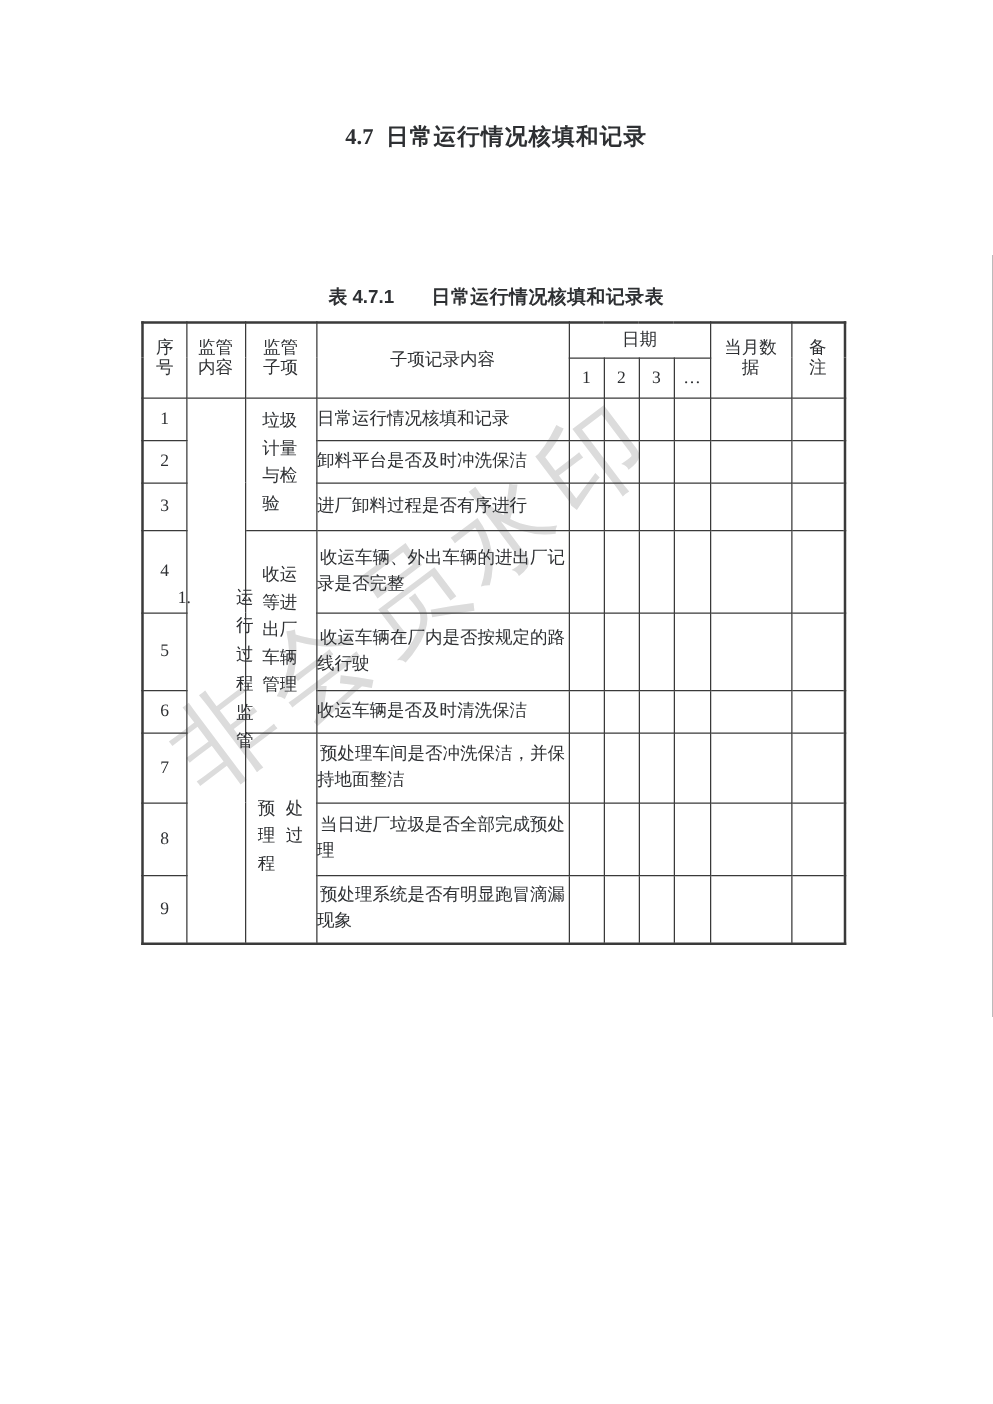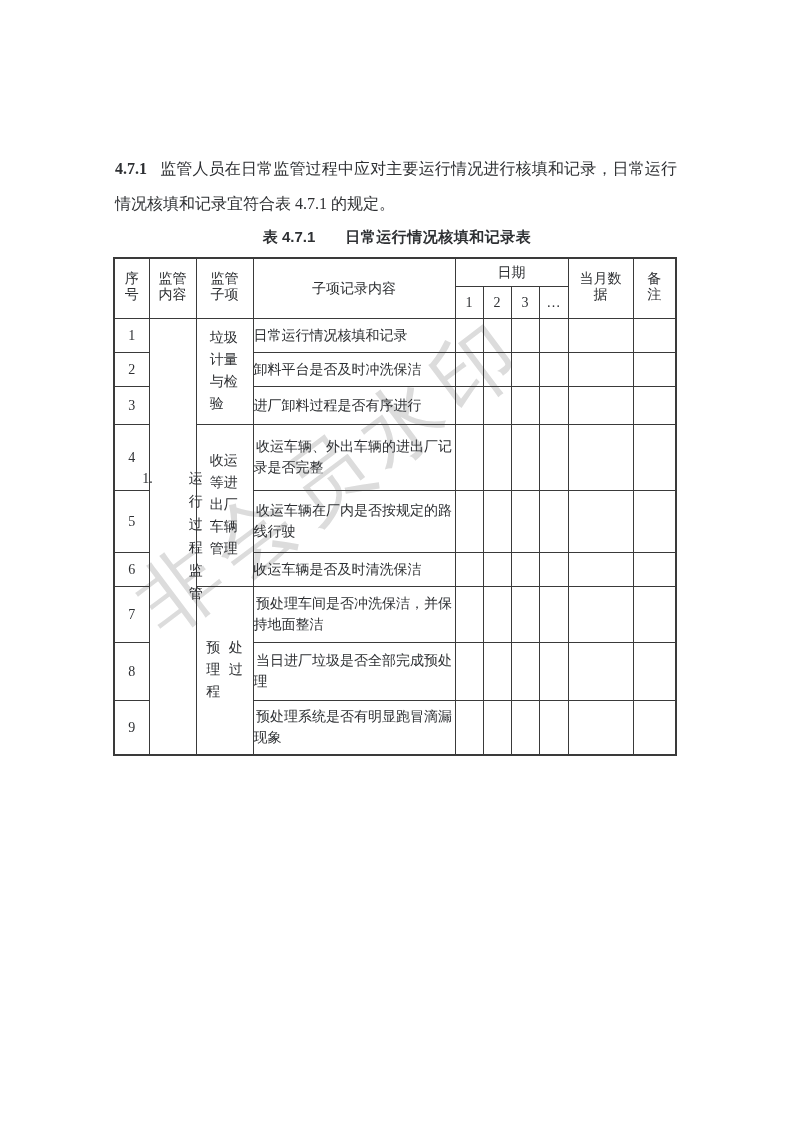--- a/index.html
+++ b/index.html
@@ -111,6 +111,9 @@
 
   <div class="content">
 
+    <div class="title">
+      <span class="t-num">4.7</span><span class="t-text">日常运行情况核填和记录</span>
+    </div>
 
     <div class="para">
       <span class="p-num">4.7.1</span><span>监管人员在日常监管过程中应对主要运行情况进行核填和记录，日常运行情况核填和记录宜符合表 4.7.1 的规定。</span>

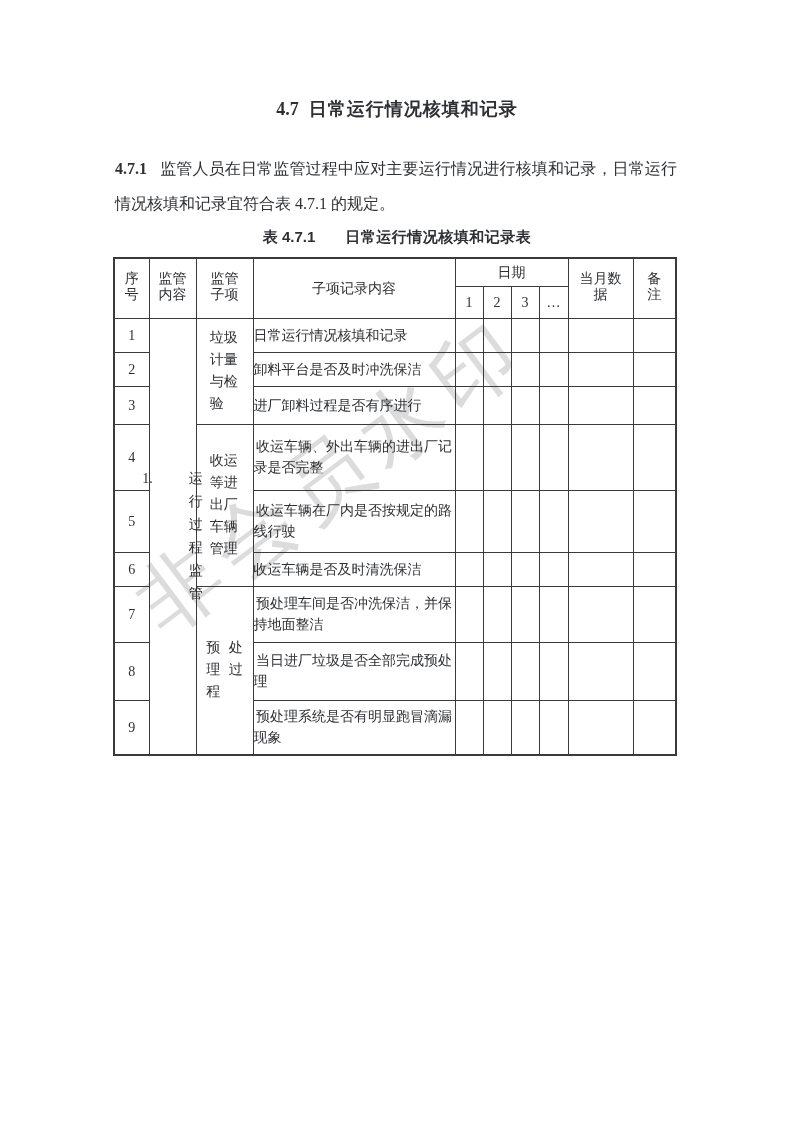--- a/index.html
+++ b/index.html
@@ -115,9 +115,6 @@
       <span class="t-num">4.7</span><span class="t-text">日常运行情况核填和记录</span>
     </div>
 
-    <div class="para">
-      <span class="p-num">4.7.1</span><span>监管人员在日常监管过程中应对主要运行情况进行核填和记录，日常运行情况核填和记录宜符合表 4.7.1 的规定。</span>
-    </div>
 
     <div class="caption">
       <span>表 4.7.1</span><span class="cap-text">日常运行情况核填和记录表</span>

